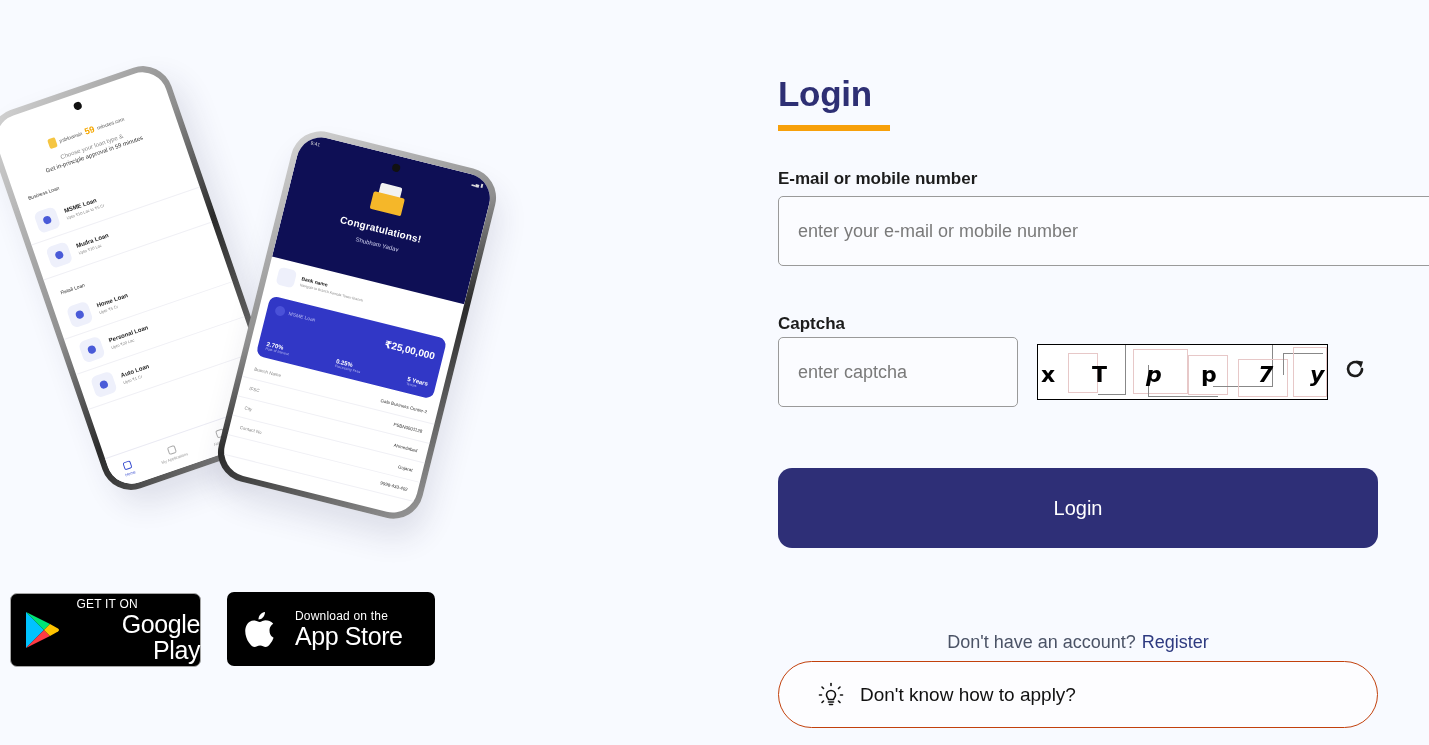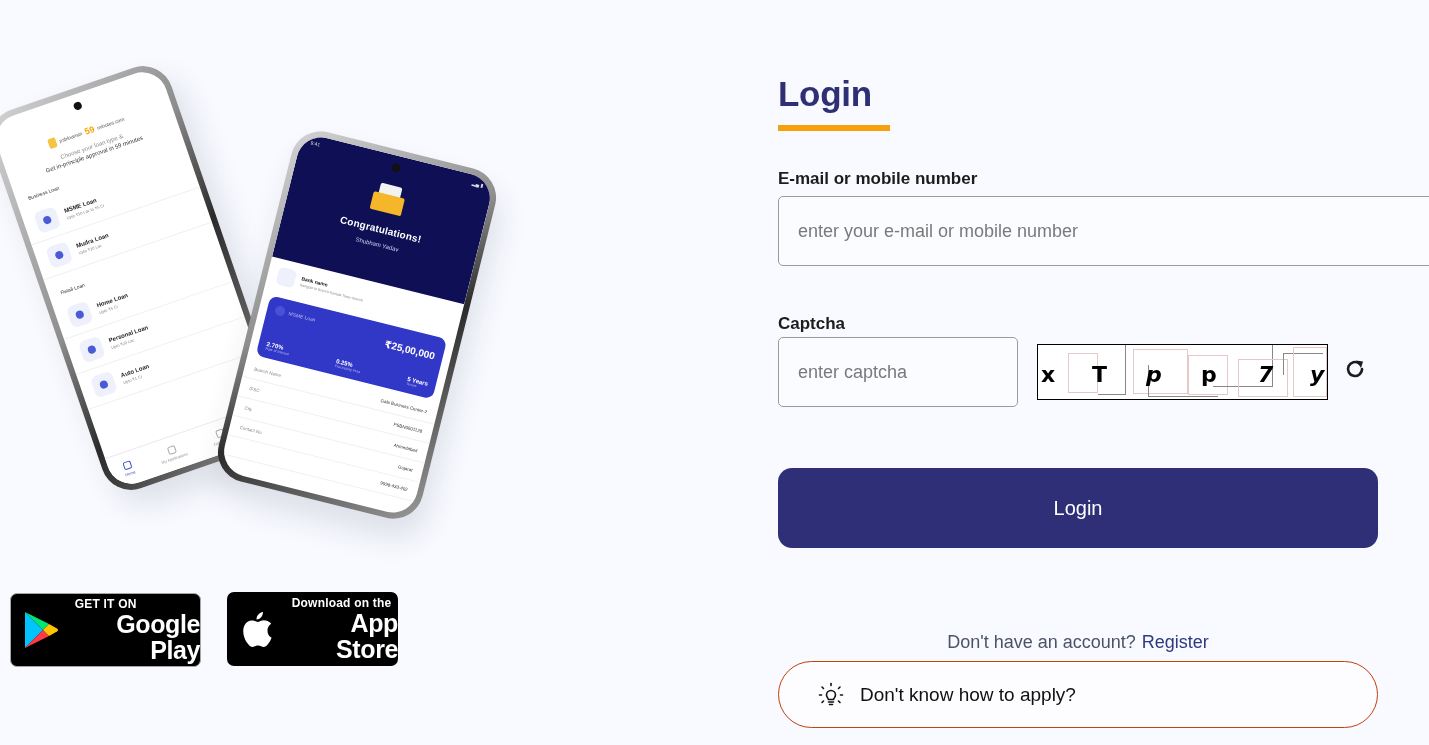--- a/index.html
+++ b/index.html
@@ -104,7 +104,7 @@
   .badge-google { left: 10px; top: 593px; width: 191px; border: 1px solid #a6a6a6; }
   .badge-apple { left: 227px; top: 592px; width: 171px; }
   .badge .icon-wrap { width: 40px; display: flex; justify-content: center; margin-left: 12px; }
-  .badge .txt { margin-left: 16px; font-weight: bold; }
+  .badge .txt { margin-left: 16px; }
   .badge .small { font-size: 12px; letter-spacing: 0.2px; display: block; }
   .badge .big { font-size: 25px; display: block; line-height: 1.05; letter-spacing: -0.4px; text-align: right; }
 

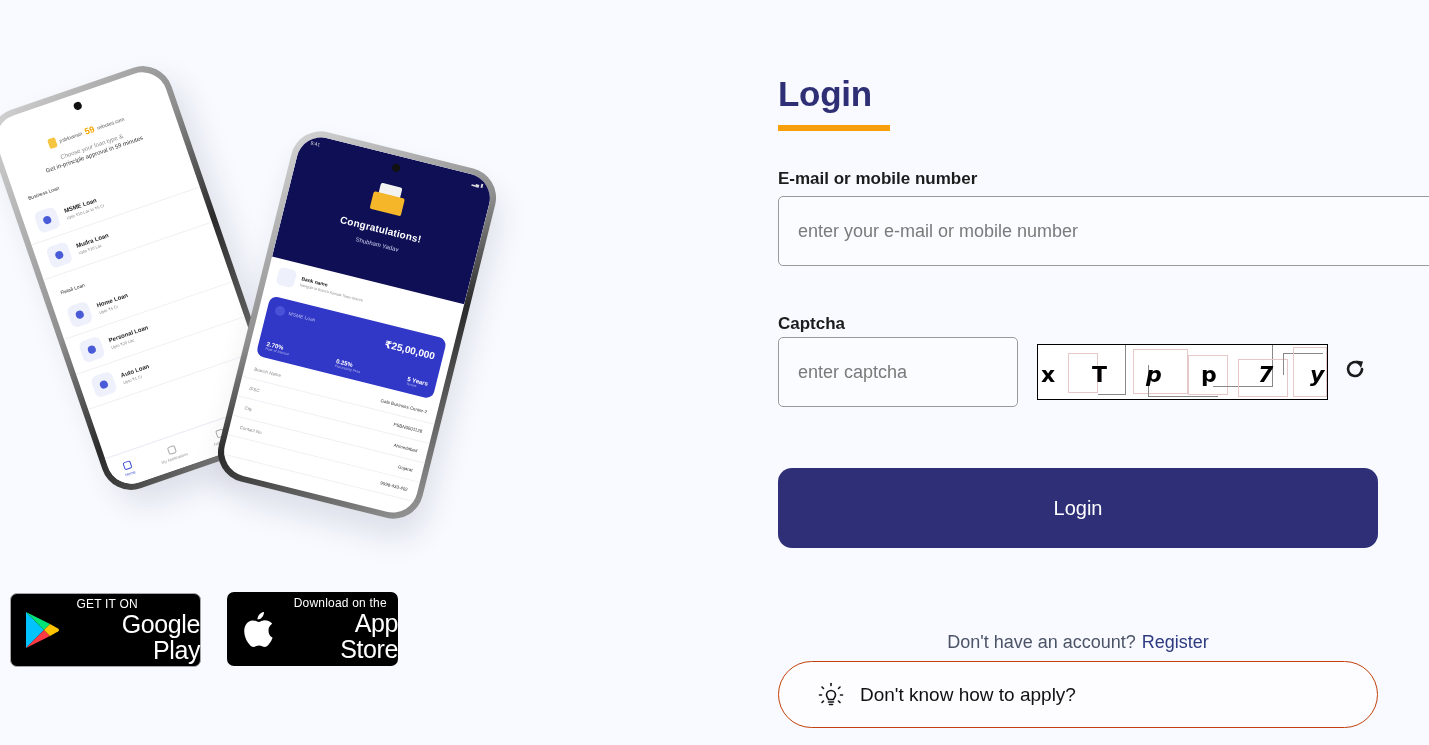--- a/index.html
+++ b/index.html
@@ -102,7 +102,7 @@
     display: flex; align-items: center; color: #fff; cursor: pointer;
   }
   .badge-google { left: 10px; top: 593px; width: 191px; border: 1px solid #a6a6a6; }
-  .badge-apple { left: 227px; top: 592px; width: 171px; }
+  .badge-apple { left: 227px; top: 592px; width: 208px; }
   .badge .icon-wrap { width: 40px; display: flex; justify-content: center; margin-left: 12px; }
   .badge .txt { margin-left: 16px; }
   .badge .small { font-size: 12px; letter-spacing: 0.2px; display: block; }

